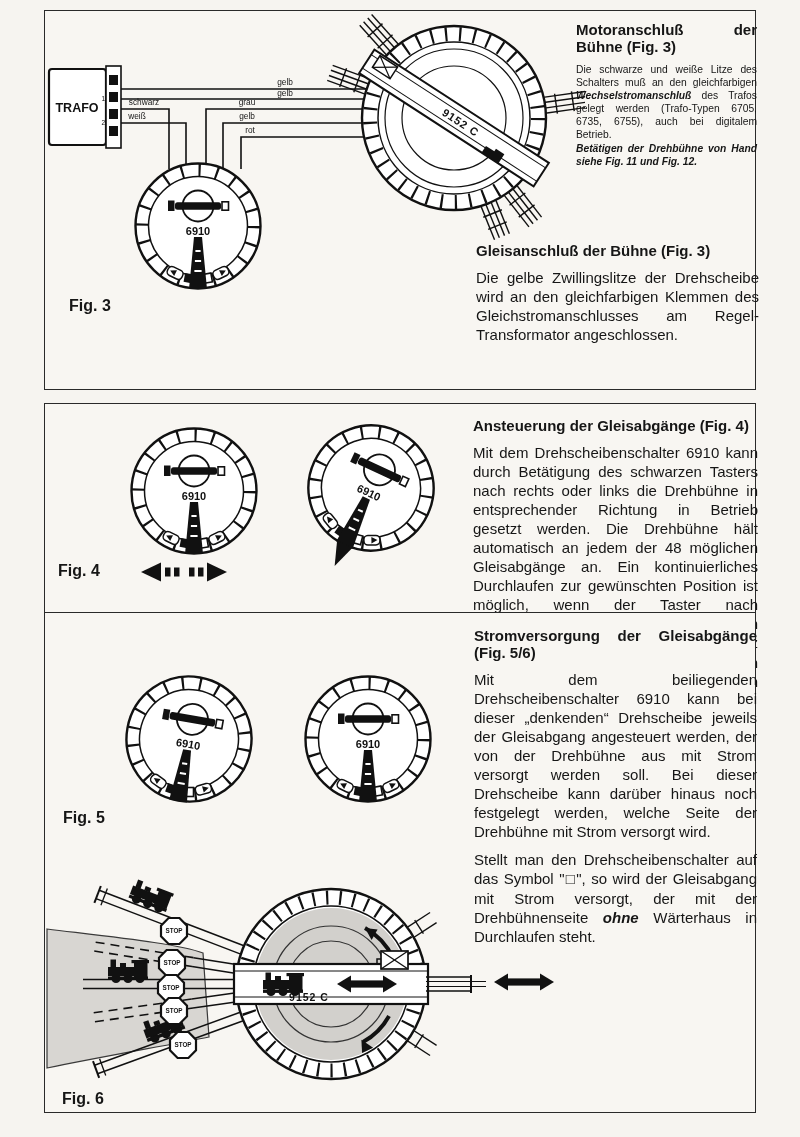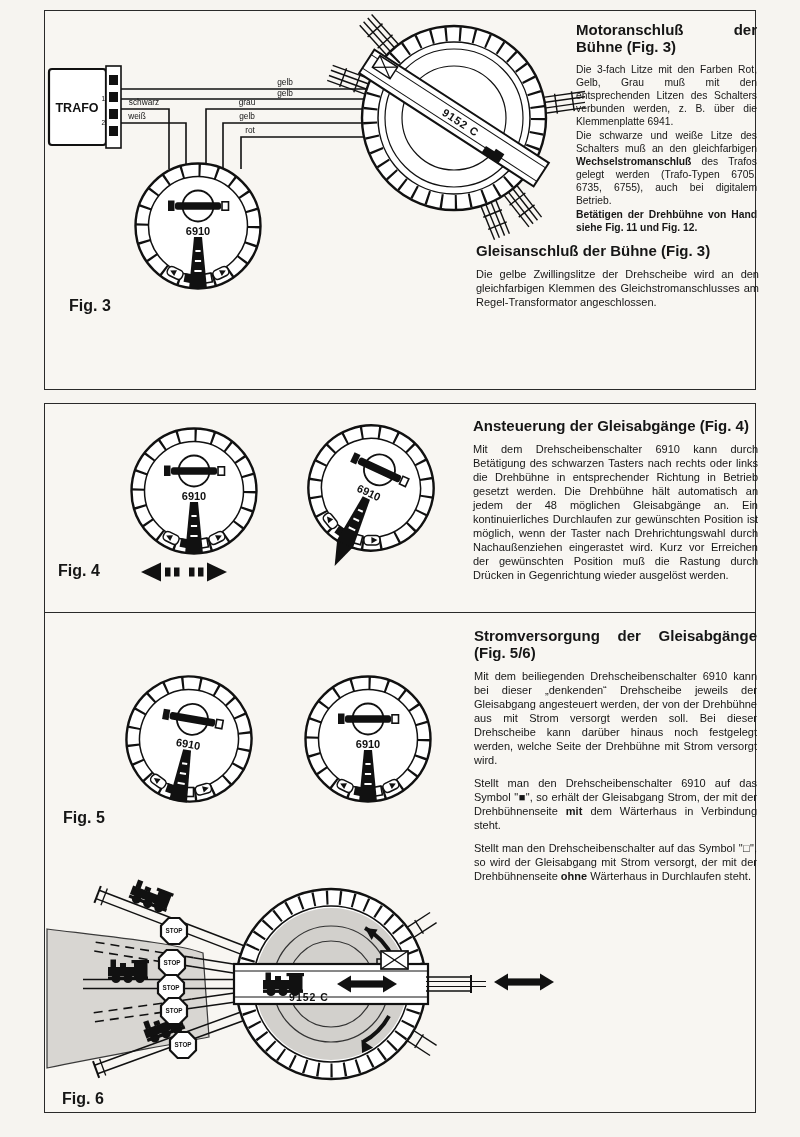--- a/index.html
+++ b/index.html
@@ -197,7 +197,6 @@
 
     <div class="textcol" id="p1s1" style="left:531px;top:10px;width:181px;">
       <h3>Motoranschluß der Bühne (Fig. 3)</h3>
-      <p>Die 3-fach Litze mit den Farben Rot, Gelb, Grau muß mit den entsprechenden Litzen des Schalters verbunden werden, z. B. über die Klemmenplatte 6941.</p>
       <p><span>Die schwarze und weiße Litze des Schalters muß an den gleichfarbigen </span><span class="bold">Wechselstromanschluß</span><span> des Trafos gelegt werden (Trafo-Typen 6705, 6735, 6755), auch bei digitalem Betrieb.</span></p>
       <p class="bold">Betätigen der Drehbühne von Hand siehe Fig. 11 und Fig. 12.</p>
     </div>

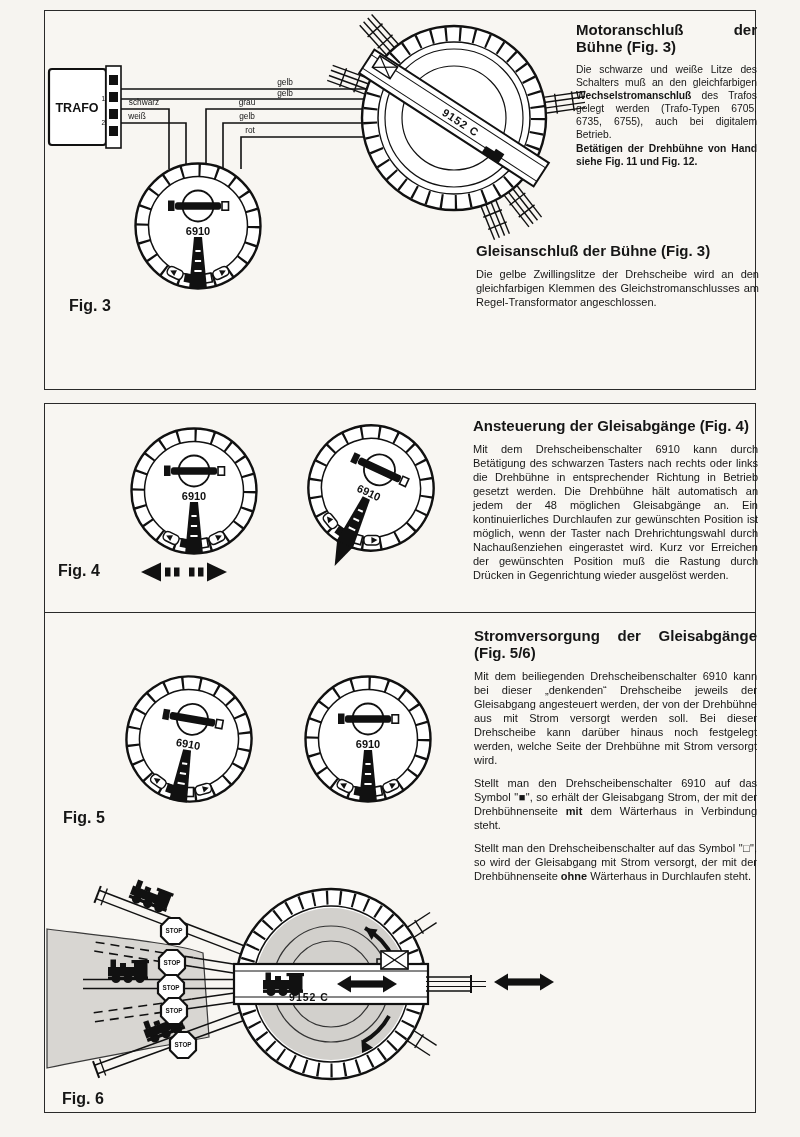--- a/index.html
+++ b/index.html
@@ -19,7 +19,7 @@
   symbol{overflow:visible;}
   svg text{font-family:"Liberation Sans",sans-serif;}
   .wirelbl{font-size:8.3px;fill:#161616;}
-  .bold{font-weight:bold;}
+  .bold{font-weight:bold;font-style:italic;}
 </style>
 </head>
 <body>

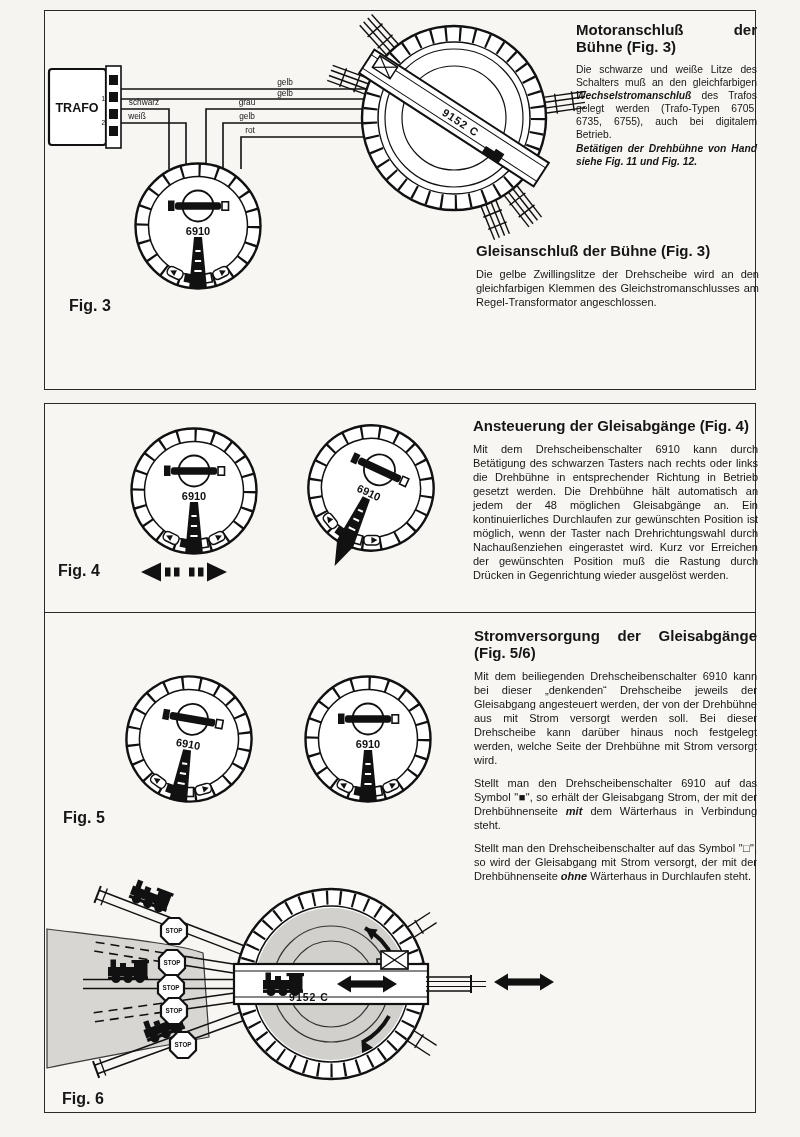--- a/index.html
+++ b/index.html
@@ -13,7 +13,7 @@
   .figsvg{position:absolute;left:0;top:0;pointer-events:none;}
   .textcol{position:absolute;text-align:justify;}
   .textcol h3{font-size:15px;margin:0 0 9px 0;font-weight:bold;}
-  .textcol p{font-size:11px;line-height:1.27;margin:0 0 9px 0;}
+  .textcol p{font-size:15px;line-height:1.27;margin:0 0 9px 0;}
   #p1s1 p{font-size:10.3px;line-height:1.26;margin:0 0 1px 0;}
   .fig-label{position:absolute;font-weight:bold;font-size:16px;}
   symbol{overflow:visible;}

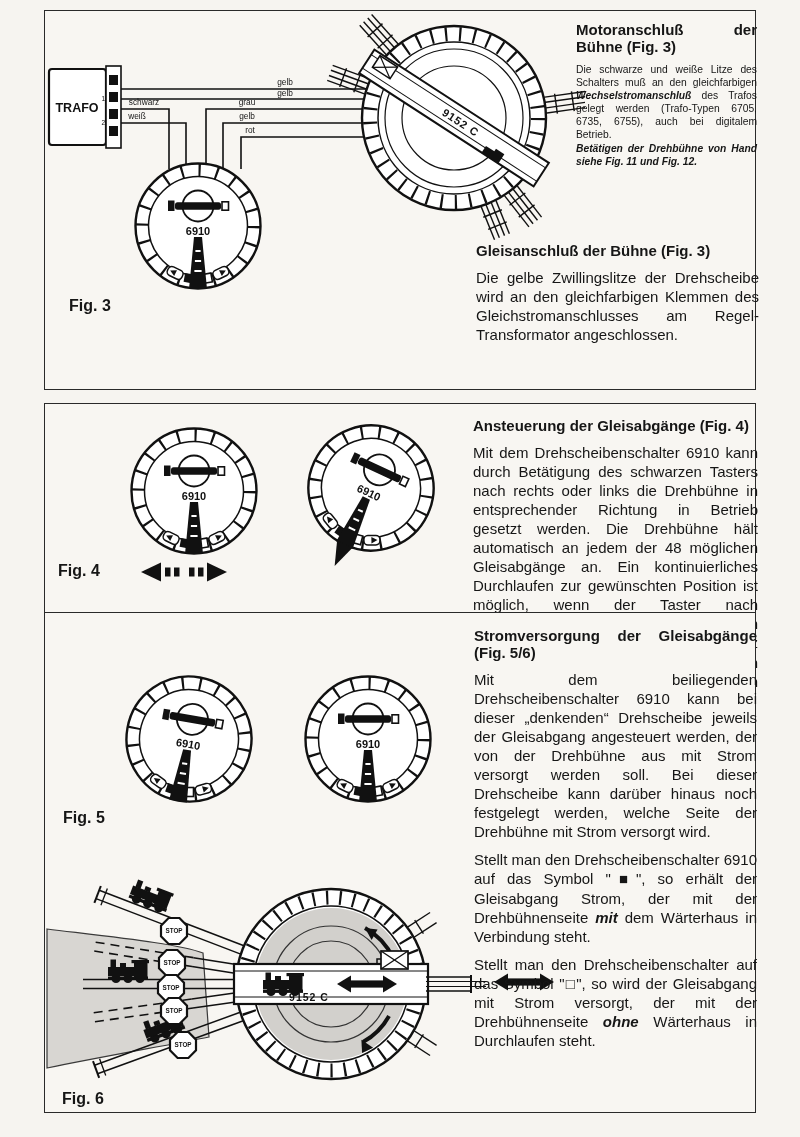--- a/index.html
+++ b/index.html
@@ -347,7 +347,6 @@
     <div class="textcol" style="left:429px;top:14px;width:283px;">
       <h3>Stromversorgung der Gleisabgänge (Fig. 5/6)</h3>
       <p>Mit dem beiliegenden Drehscheibenschalter 6910 kann bei dieser „denkenden“ Drehscheibe jeweils der Gleisabgang angesteuert werden, der von der Drehbühne aus mit Strom versorgt werden soll. Bei dieser Drehscheibe kann darüber hinaus noch festgelegt werden, welche Seite der Drehbühne mit Strom versorgt wird.</p>
-      <p><span>Stellt man den Drehscheibenschalter 6910 auf das Symbol "■", so erhält der Gleisabgang Strom, der mit der Drehbühnenseite </span><span class="bold">mit</span><span> dem Wärterhaus in Verbindung steht.</span></p>
       <p><span>Stellt man den Drehscheibenschalter auf das Symbol "□", so wird der Gleisabgang mit Strom versorgt, der mit der Drehbühnenseite </span><span class="bold">ohne</span><span> Wärterhaus in Durchlaufen steht.</span></p>
     </div>
 

